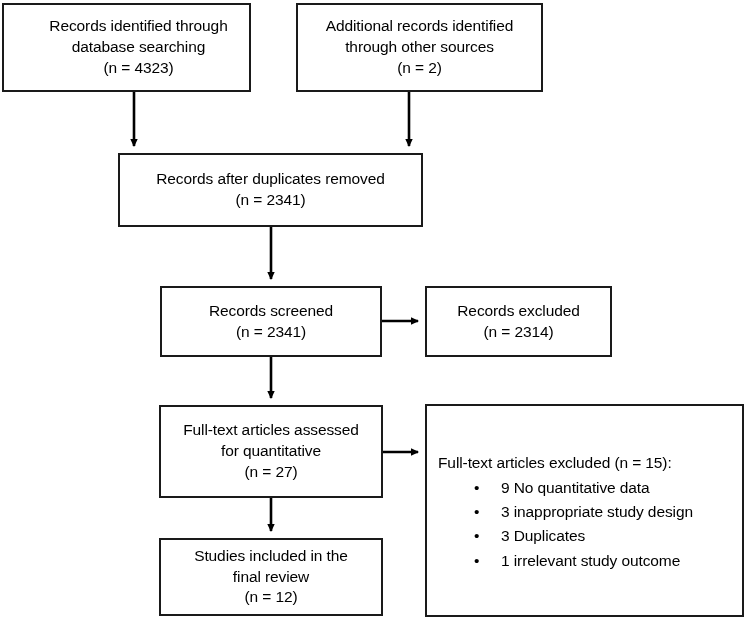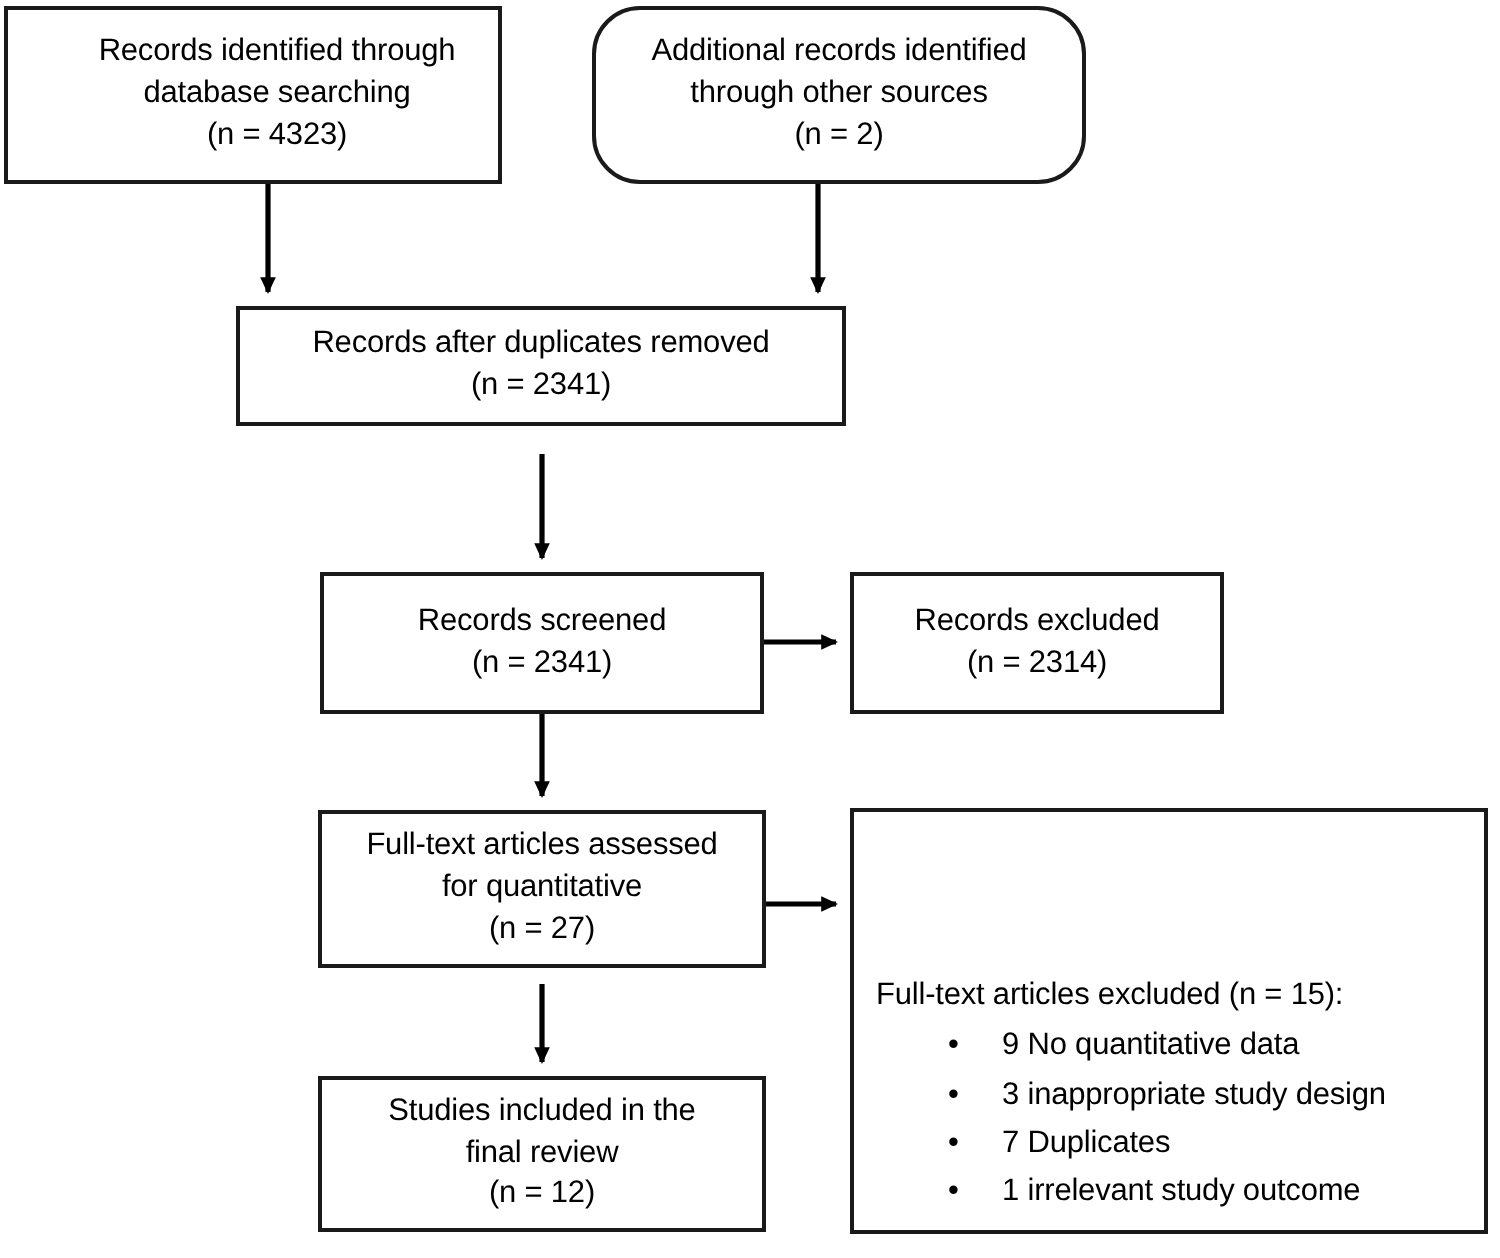--- a/index.html
+++ b/index.html
@@ -113,7 +113,7 @@
     <span class="line">(n = 4323)</span>
   </div>
 
-  <div class="box" style="left:296px; top:3px; width:247px; height:89px;border-radius:24px;">
+  <div class="box" style="left:296px; top:3px; width:247px; height:89px;">
     <span class="line">Additional records identified</span>
     <span class="line">through other sources</span>
     <span class="line">(n = 2)</span>

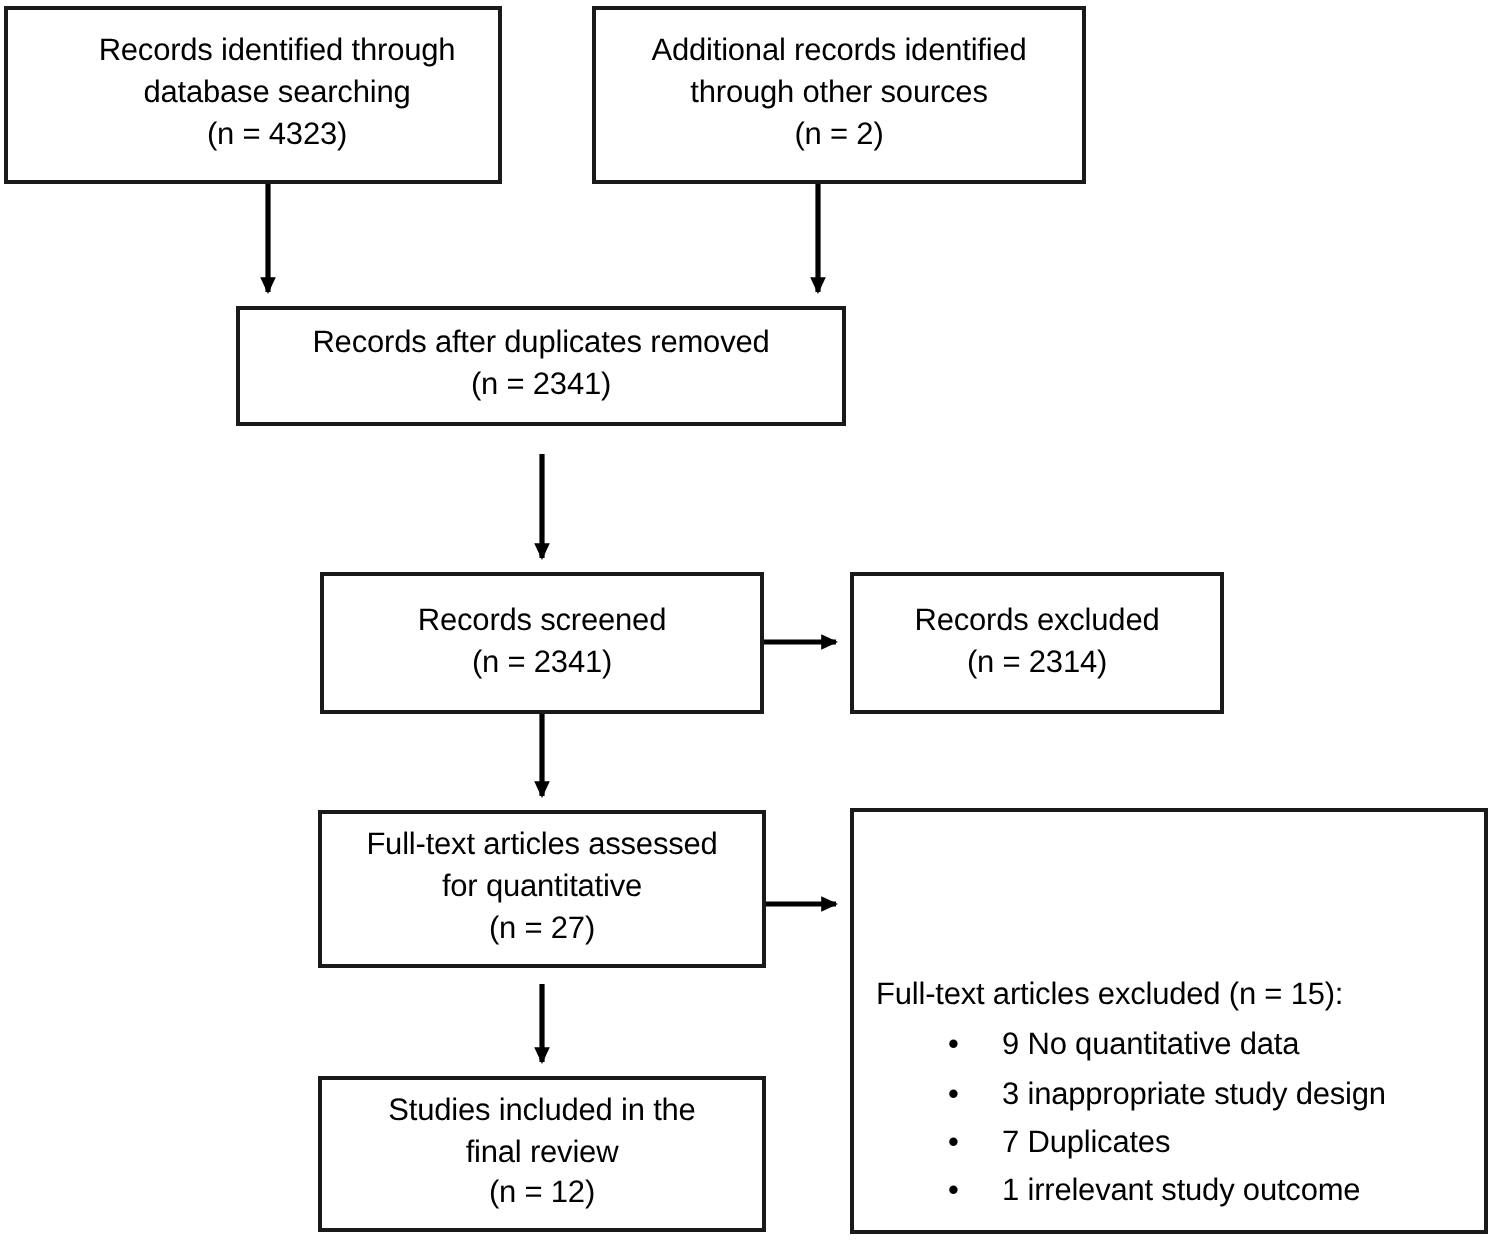--- a/index.html
+++ b/index.html
@@ -119,7 +119,7 @@
     <span class="line">(n = 2)</span>
   </div>
 
-  <div class="box" style="left:118px; top:153px; width:305px; height:60px;">
+  <div class="box" style="left:118px; top:153px; width:305px; height:74px;">
     <span class="line">Records after duplicates removed</span>
     <span class="line">(n = 2341)</span>
   </div>

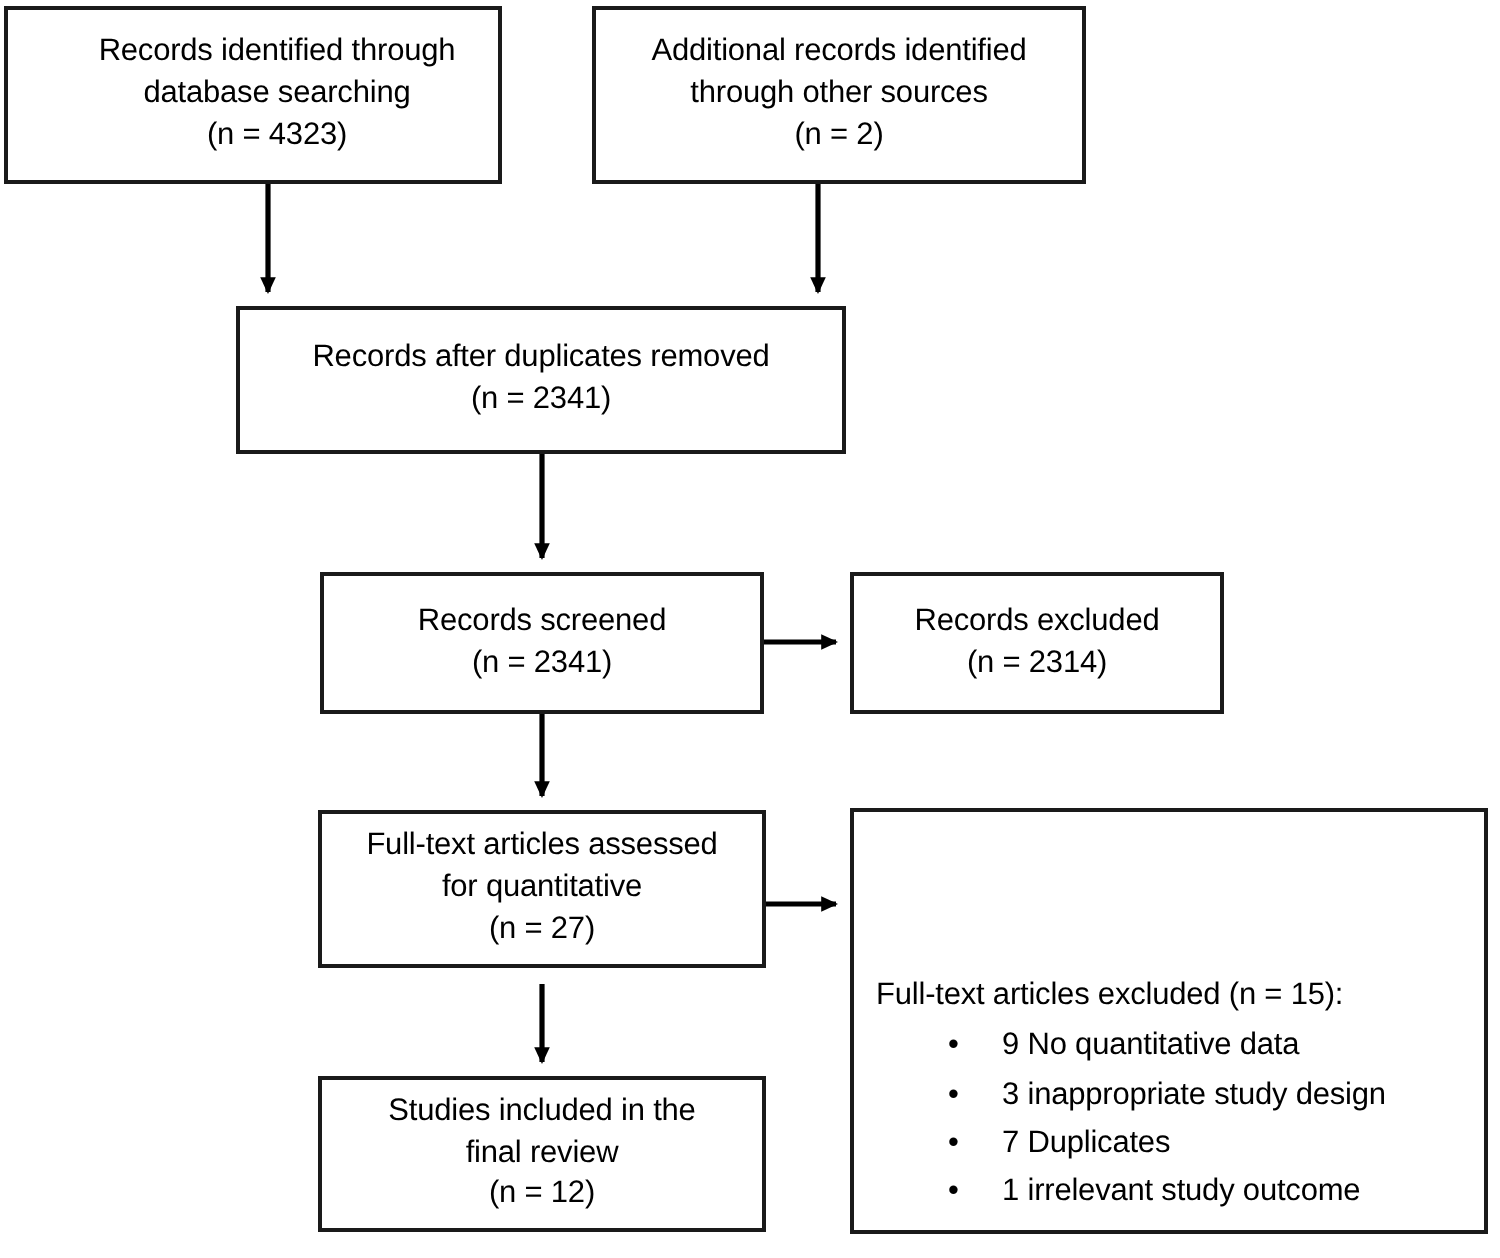--- a/index.html
+++ b/index.html
@@ -134,7 +134,7 @@
     <span class="line">(n = 2314)</span>
   </div>
 
-  <div class="box" style="left:159px; top:405px; width:224px; height:79px;text-align:right;">
+  <div class="box" style="left:159px; top:405px; width:224px; height:93px;text-align:right;">
     <span class="line">Full-text articles assessed</span>
     <span class="line">for quantitative</span>
     <span class="line">(n = 27)</span>

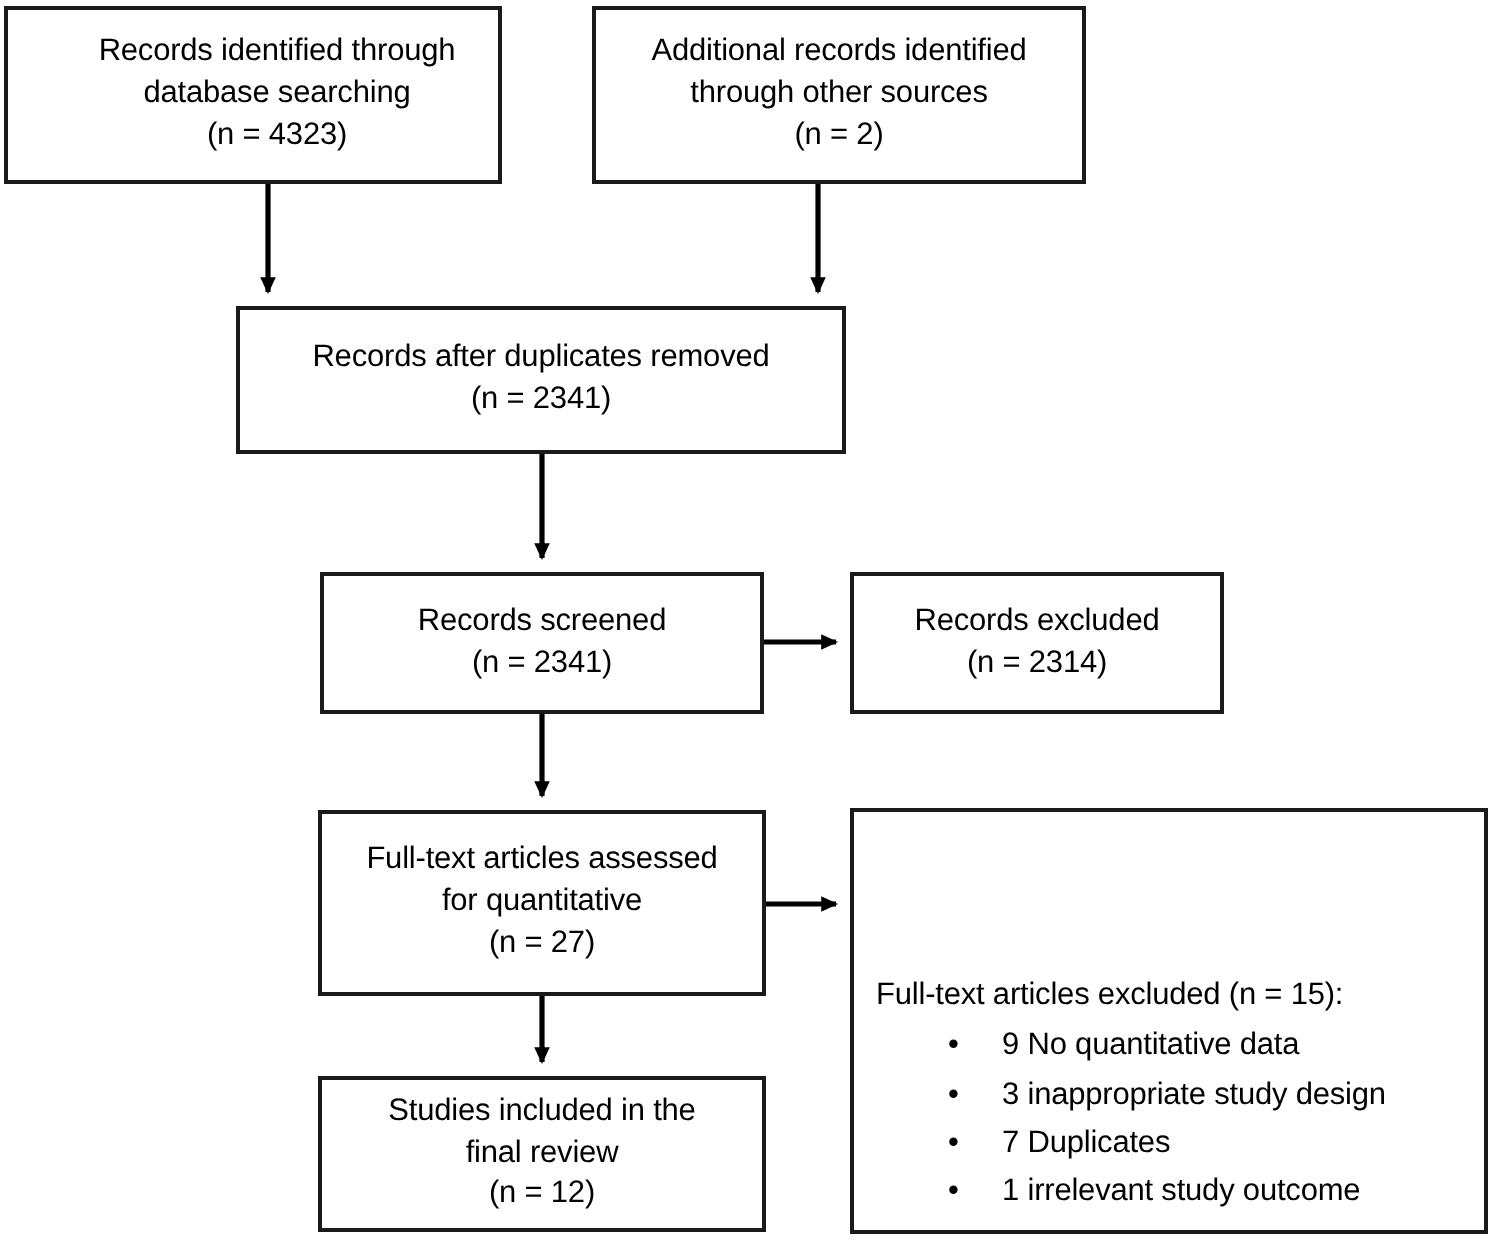--- a/index.html
+++ b/index.html
@@ -47,7 +47,7 @@
   }
   .box-left {
     align-items: flex-start;
-    justify-content: flex-end;
+    justify-content: center;
     text-align: left;
     padding: 11px 8px 8px 11px;
   }

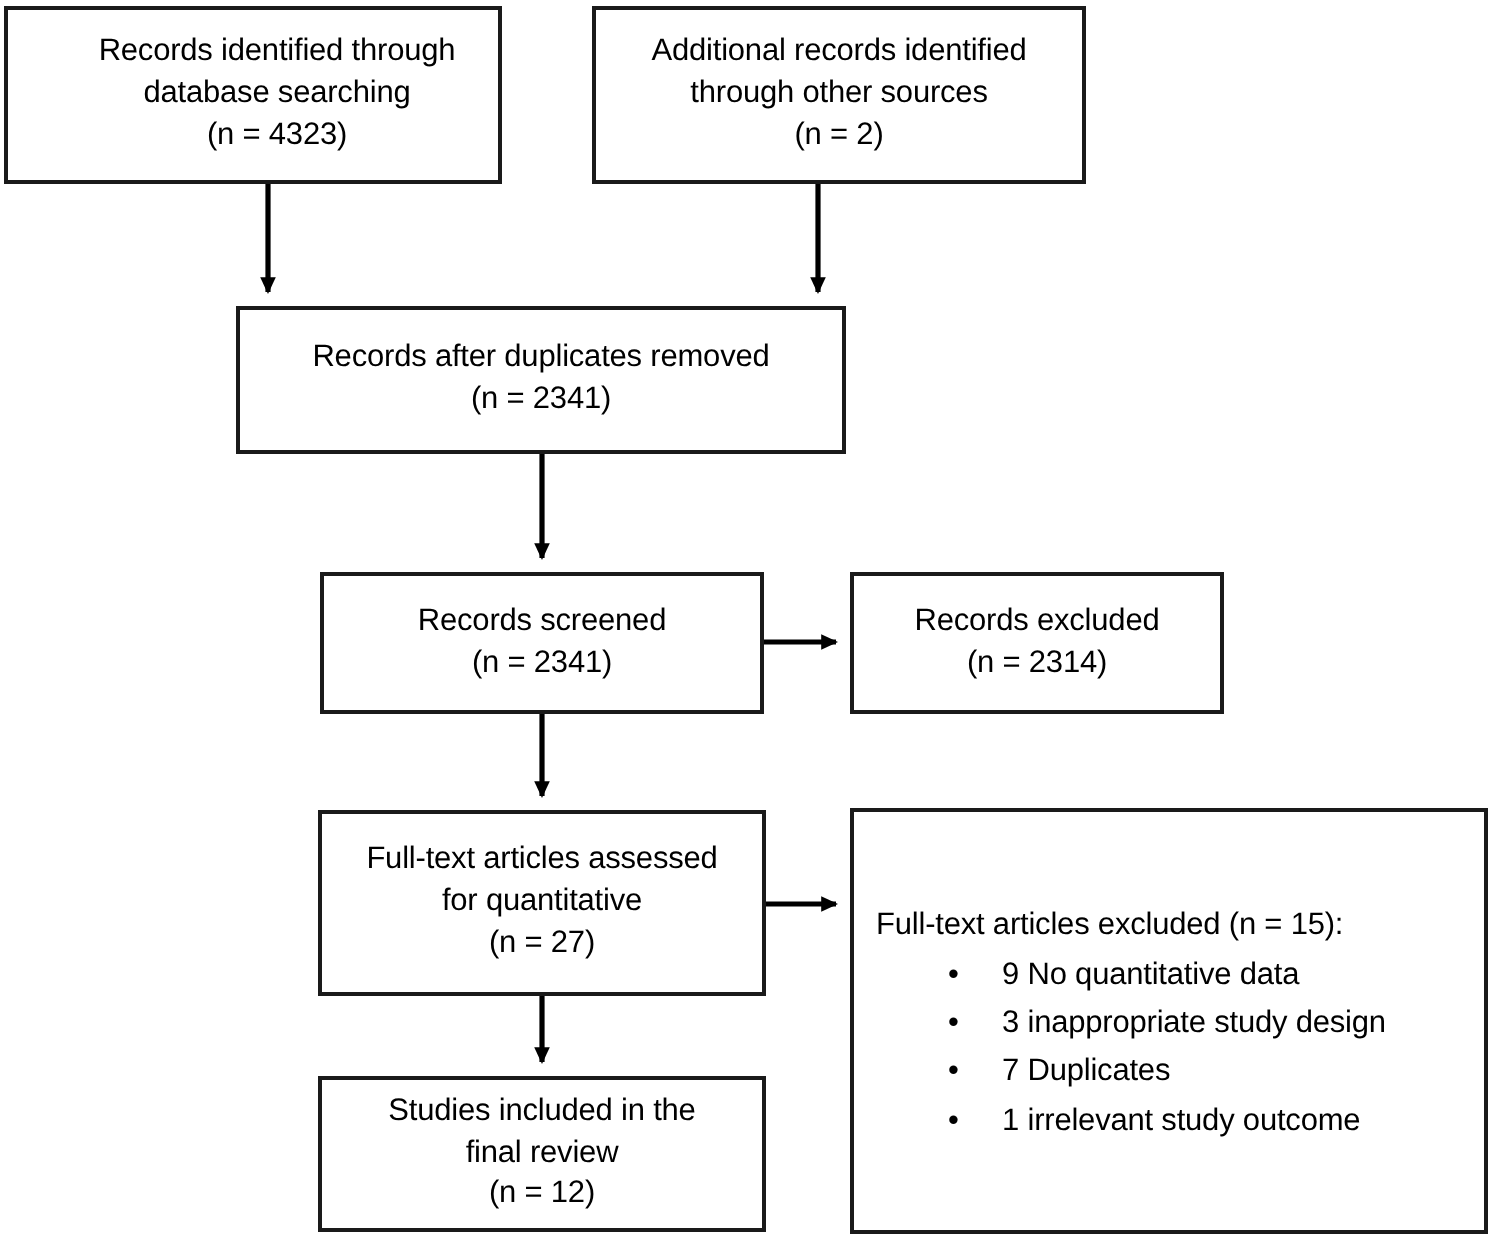--- a/index.html
+++ b/index.html
@@ -153,7 +153,7 @@
       </li>
       <li>
         <span class="bullet">•</span>
-        <span>7 Duplicates</span>
+        <span>3 Duplicates</span>
       </li>
       <li>
         <span class="bullet">•</span>

